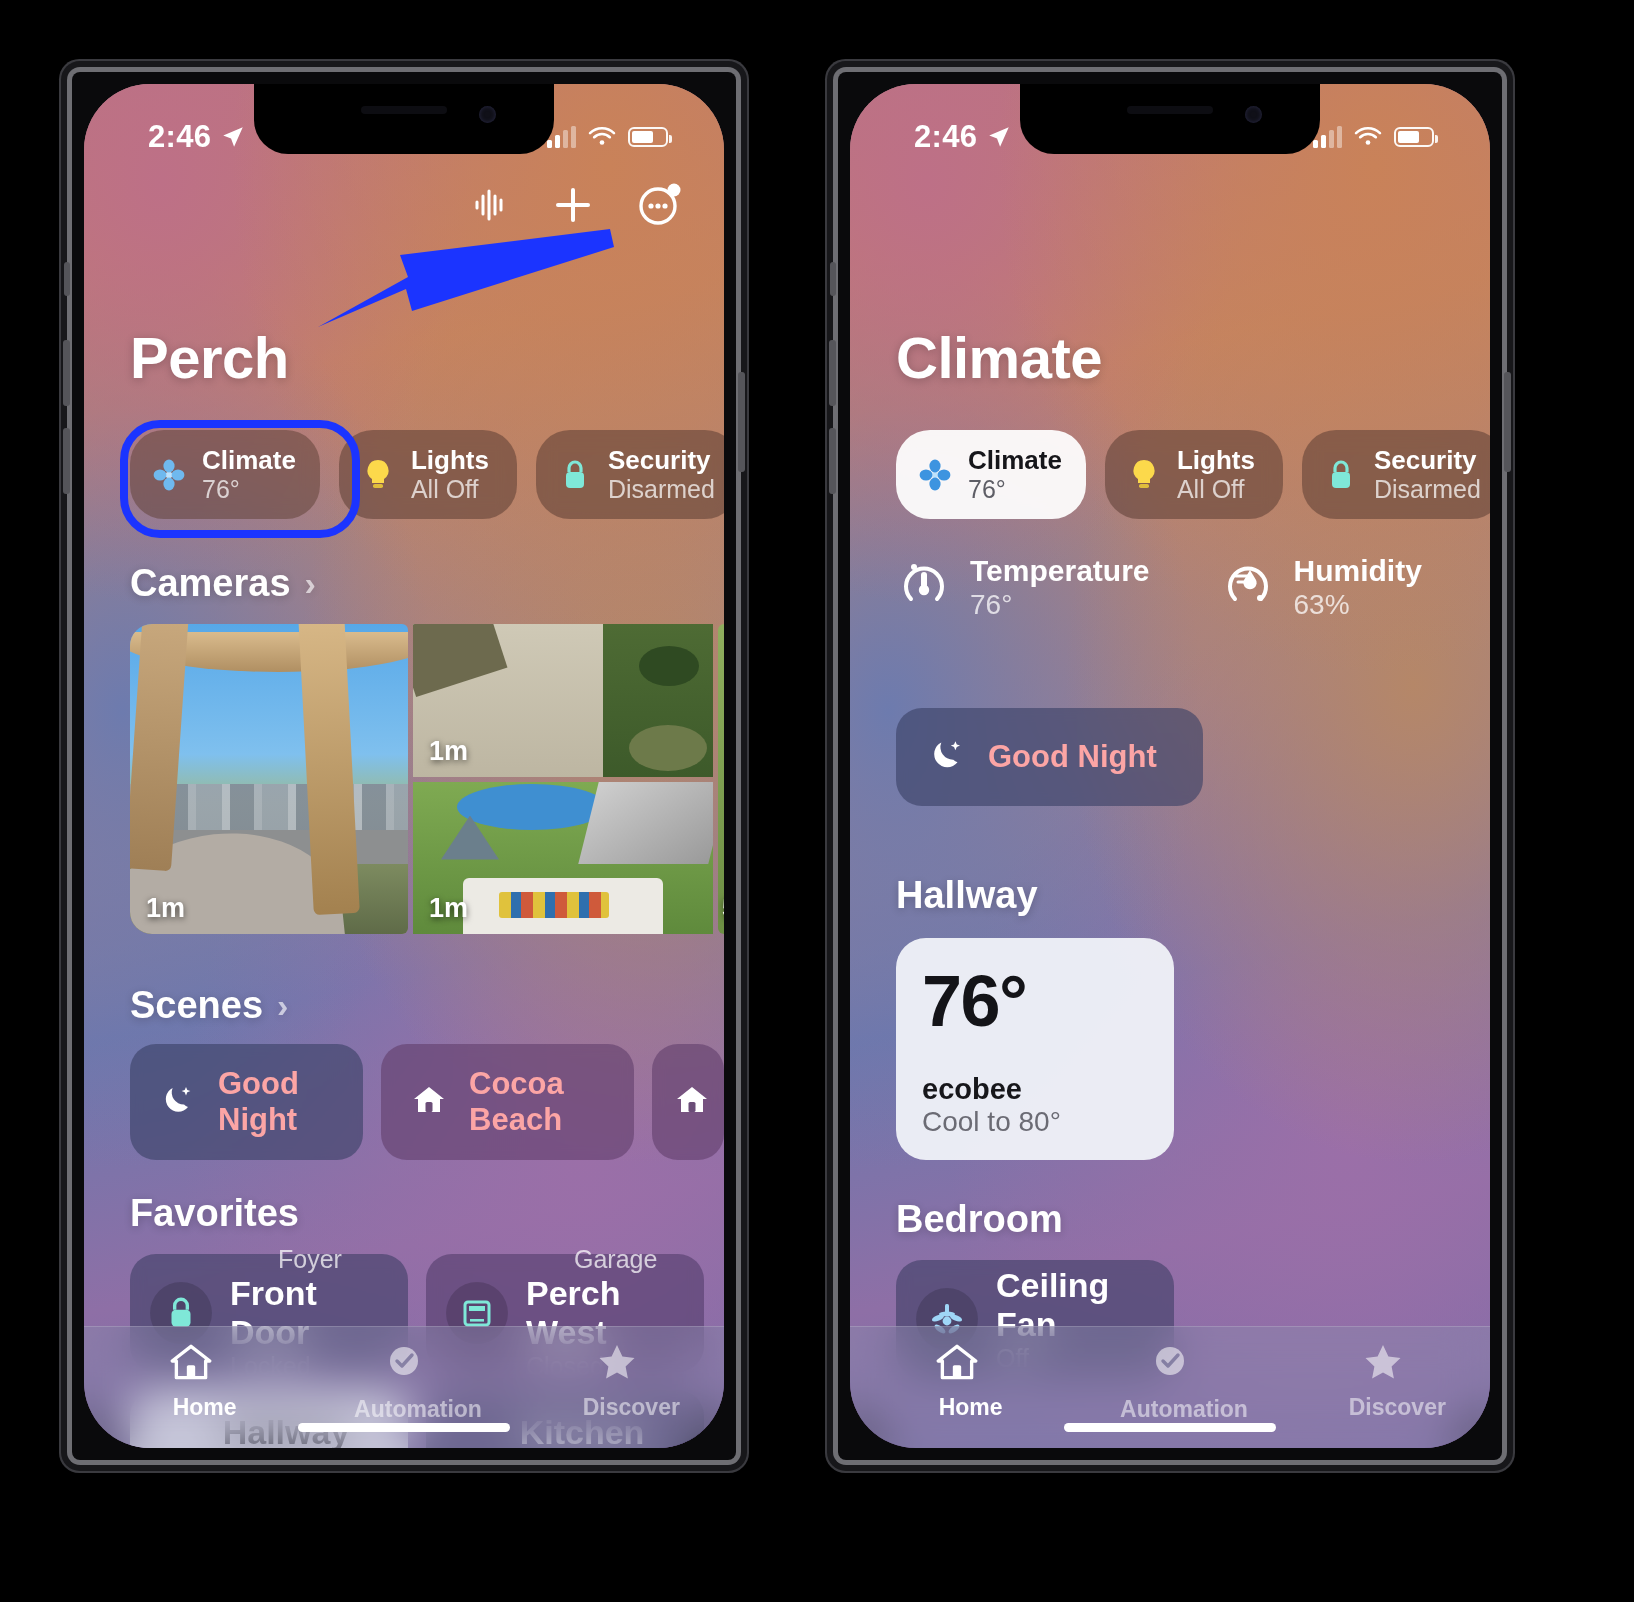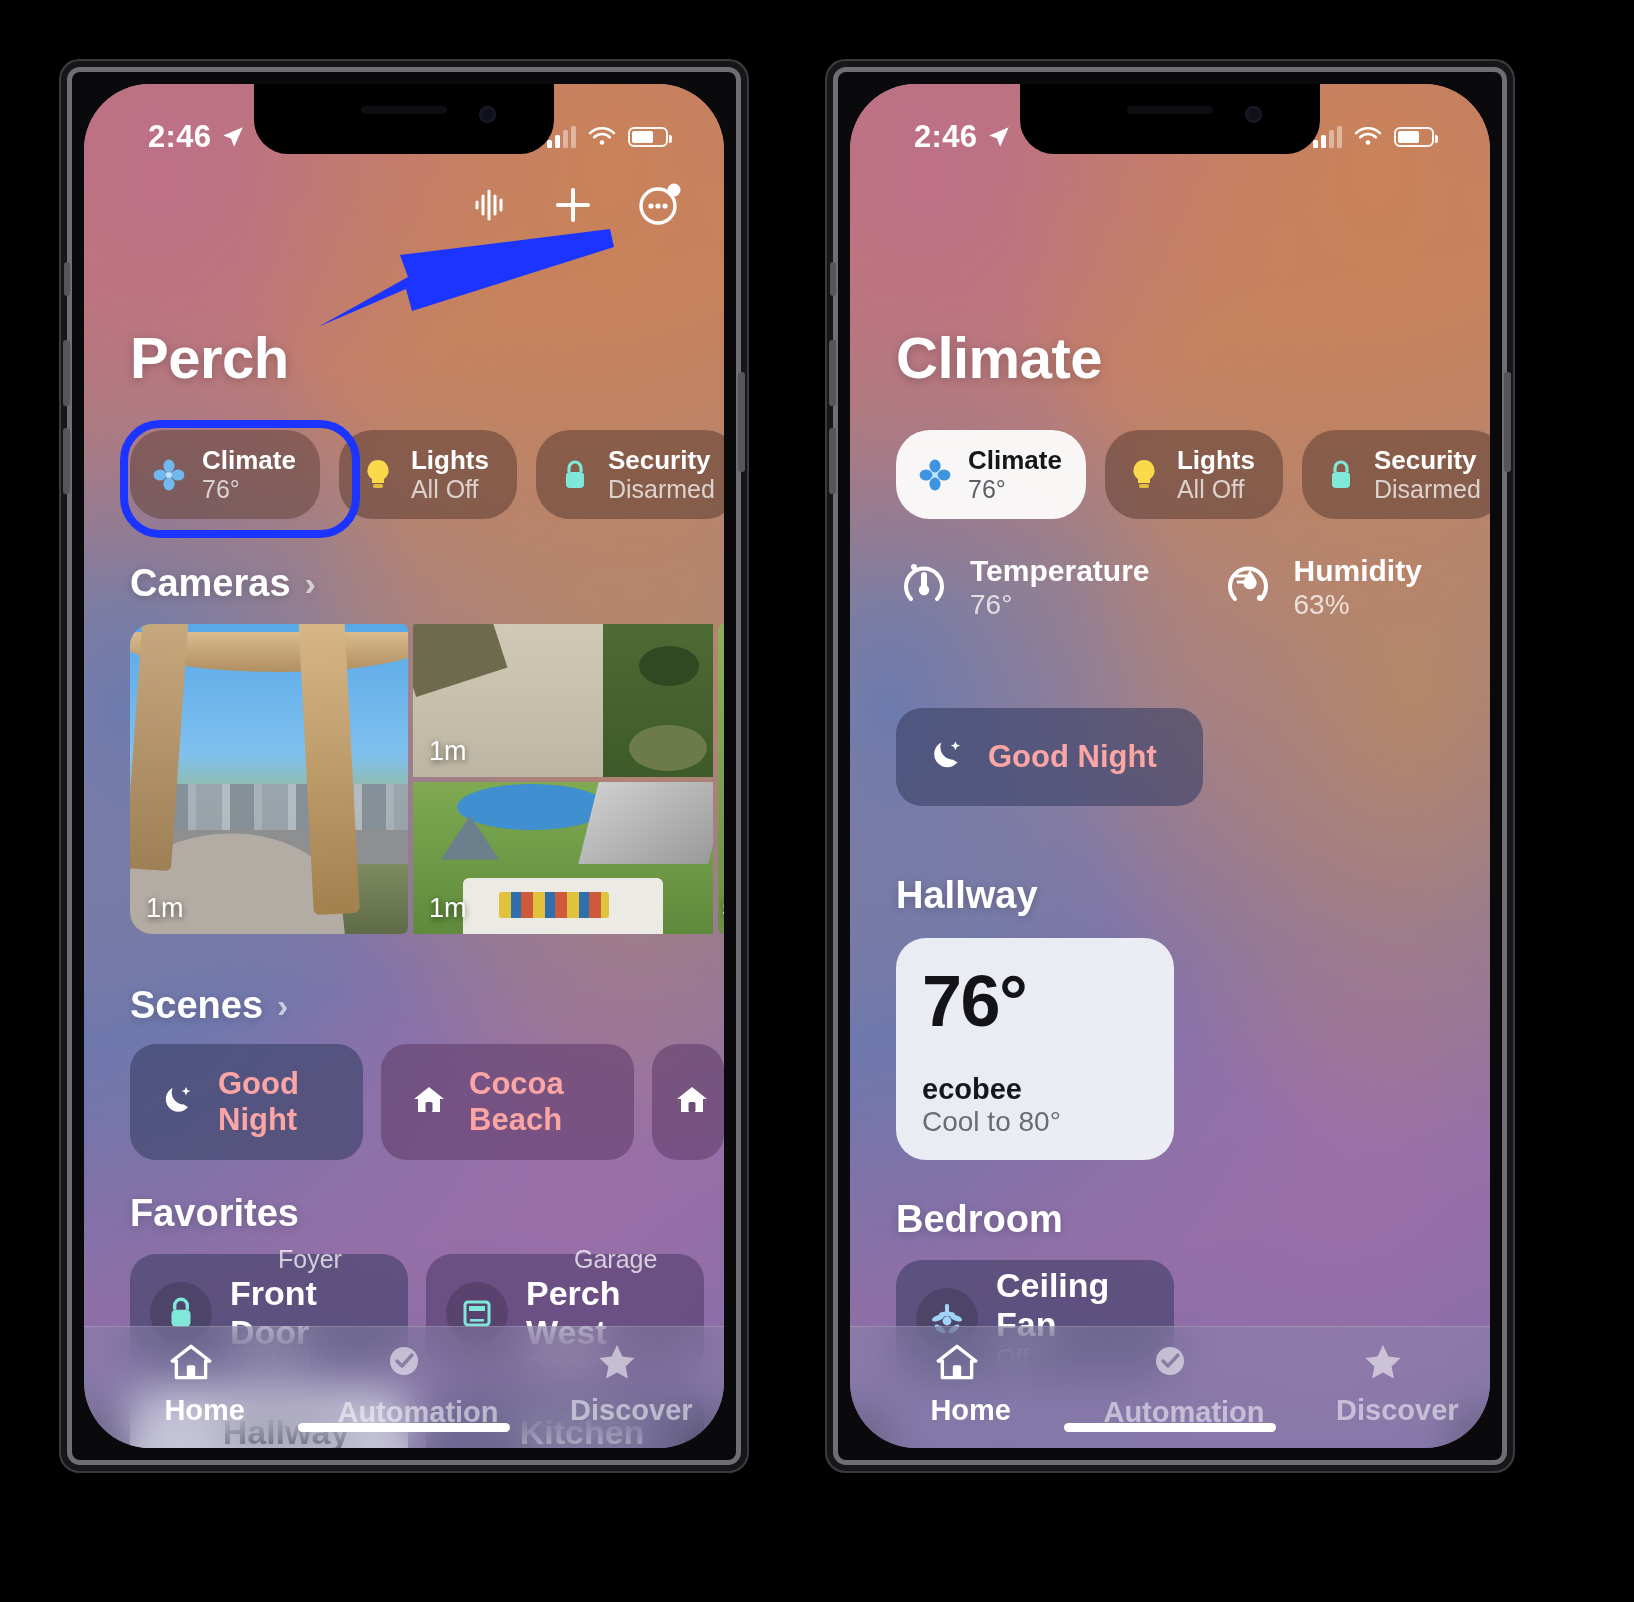--- a/index.html
+++ b/index.html
@@ -100,7 +100,7 @@
   .cam-col{ display:flex; flex-direction:column; gap:5px; }
   .cam-sm{ width:300px; height:152.5px; position:relative; overflow:hidden; }
   .cam-edge{ width:40px; height:310px; border-radius:6px; overflow:hidden; position:relative; }
-  .cam-stamp{ position:absolute; left:16px; bottom:10px; color:#fff; font-weight:400; font-size:27px;
+  .cam-stamp{ position:absolute; left:16px; bottom:10px; color:#fff; font-weight:700; font-size:27px;
               text-shadow:0 2px 6px rgba(0,0,0,.6); }
 
   

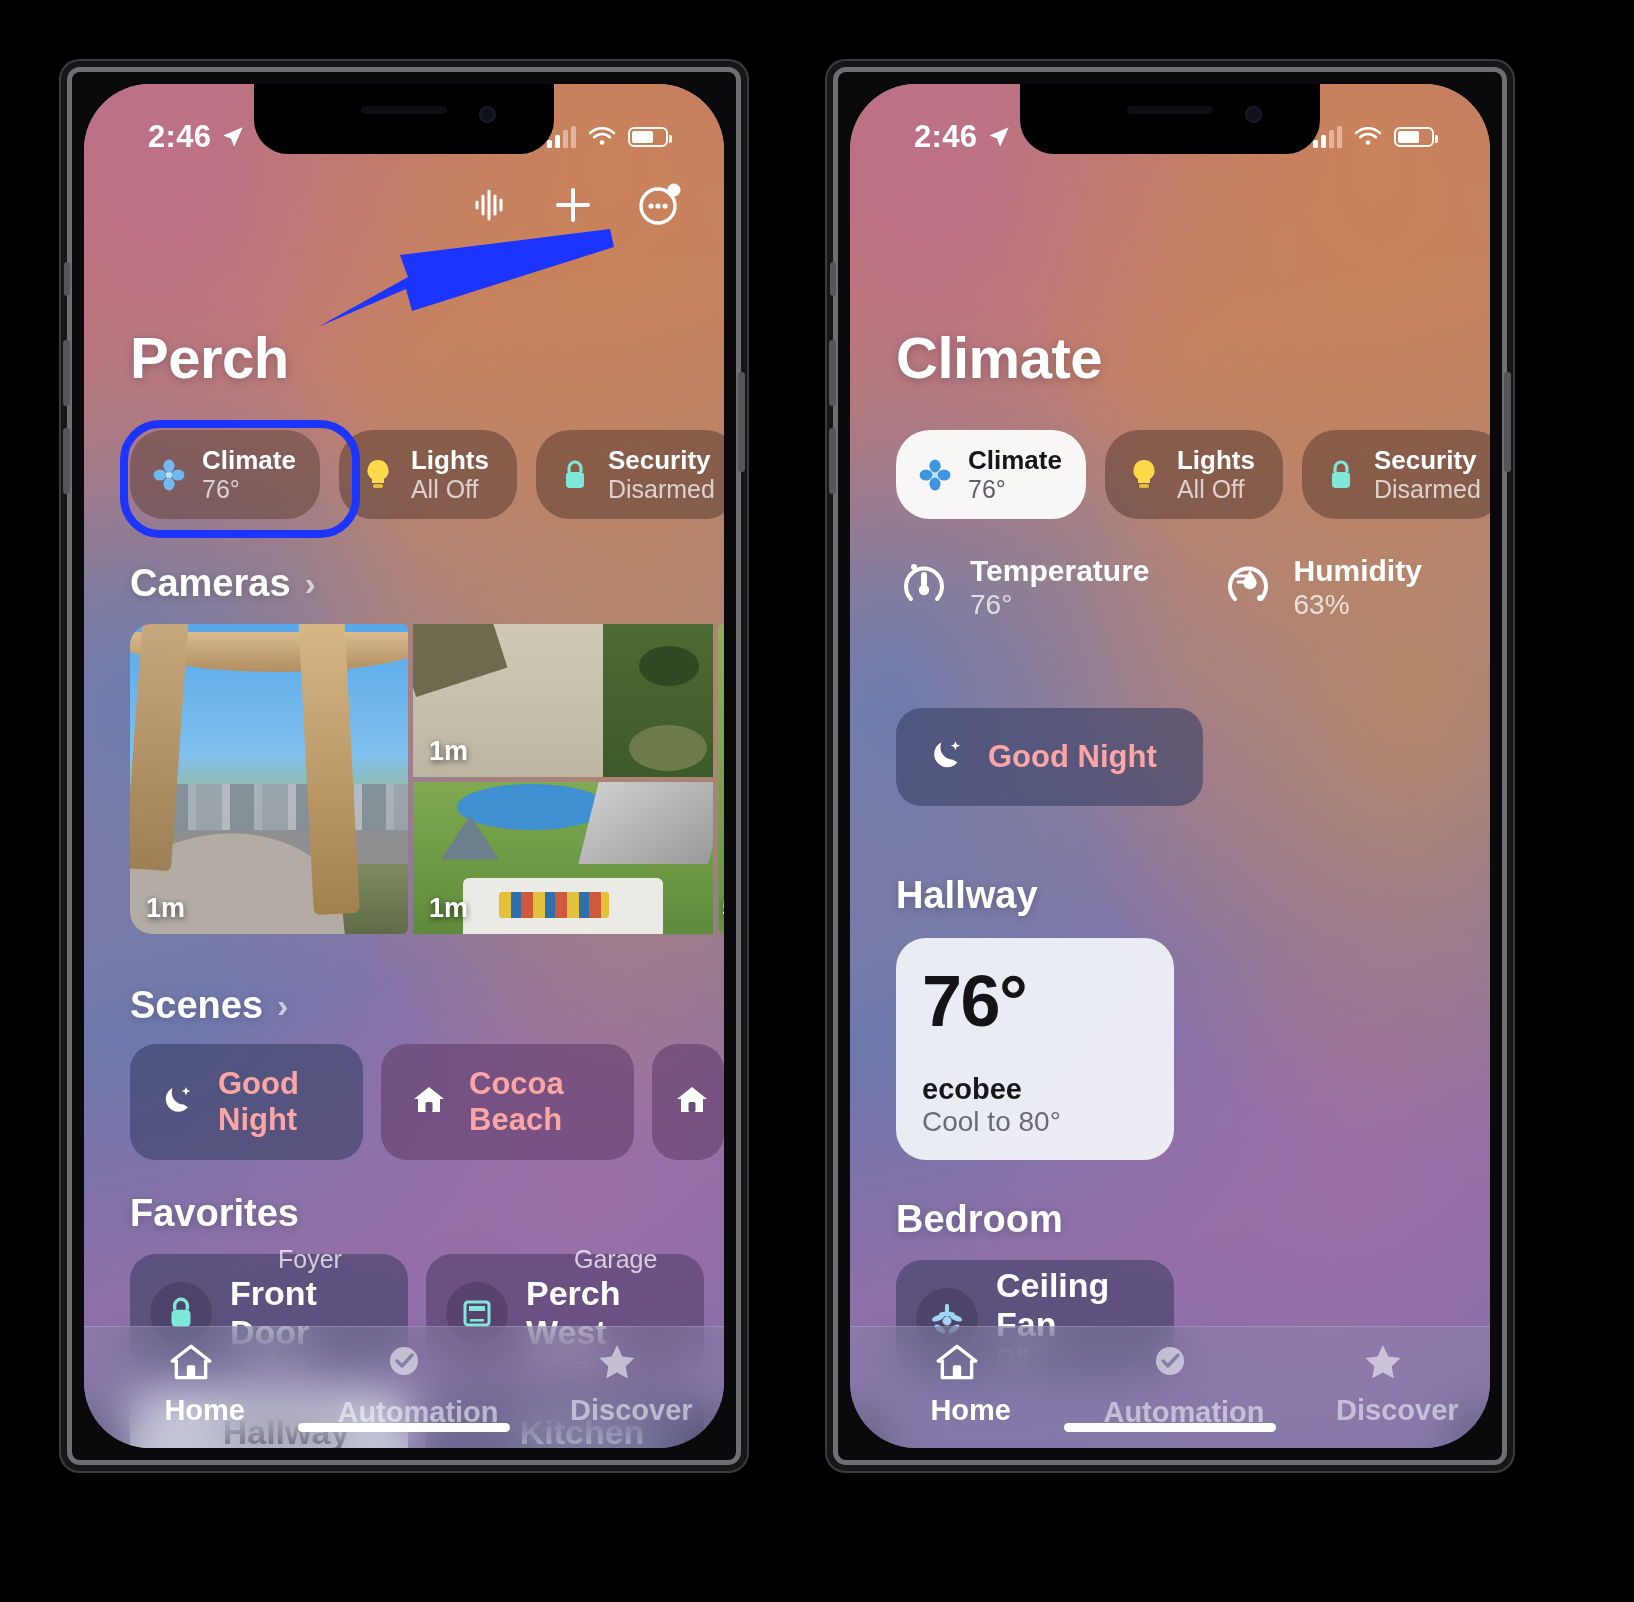--- a/index.html
+++ b/index.html
@@ -187,7 +187,7 @@
            border-top:1px solid rgba(255,255,255,.16);
            display:flex; align-items:flex-start; padding-top:14px; }
   .tab{ flex:1; display:flex; flex-direction:column; align-items:center; gap:7px; }
-  .tab-label{ font-size:29px; font-weight:700; color:rgba(255,255,255,.52);margin-left:28px; }
+  .tab-label{ font-size:23px; font-weight:700; color:rgba(255,255,255,.52);margin-left:28px; }
   .tab.active .tab-label{ color:#fff; }
   .tab .ico{ opacity:.55; }
   .tab.active .ico{ opacity:1; }

